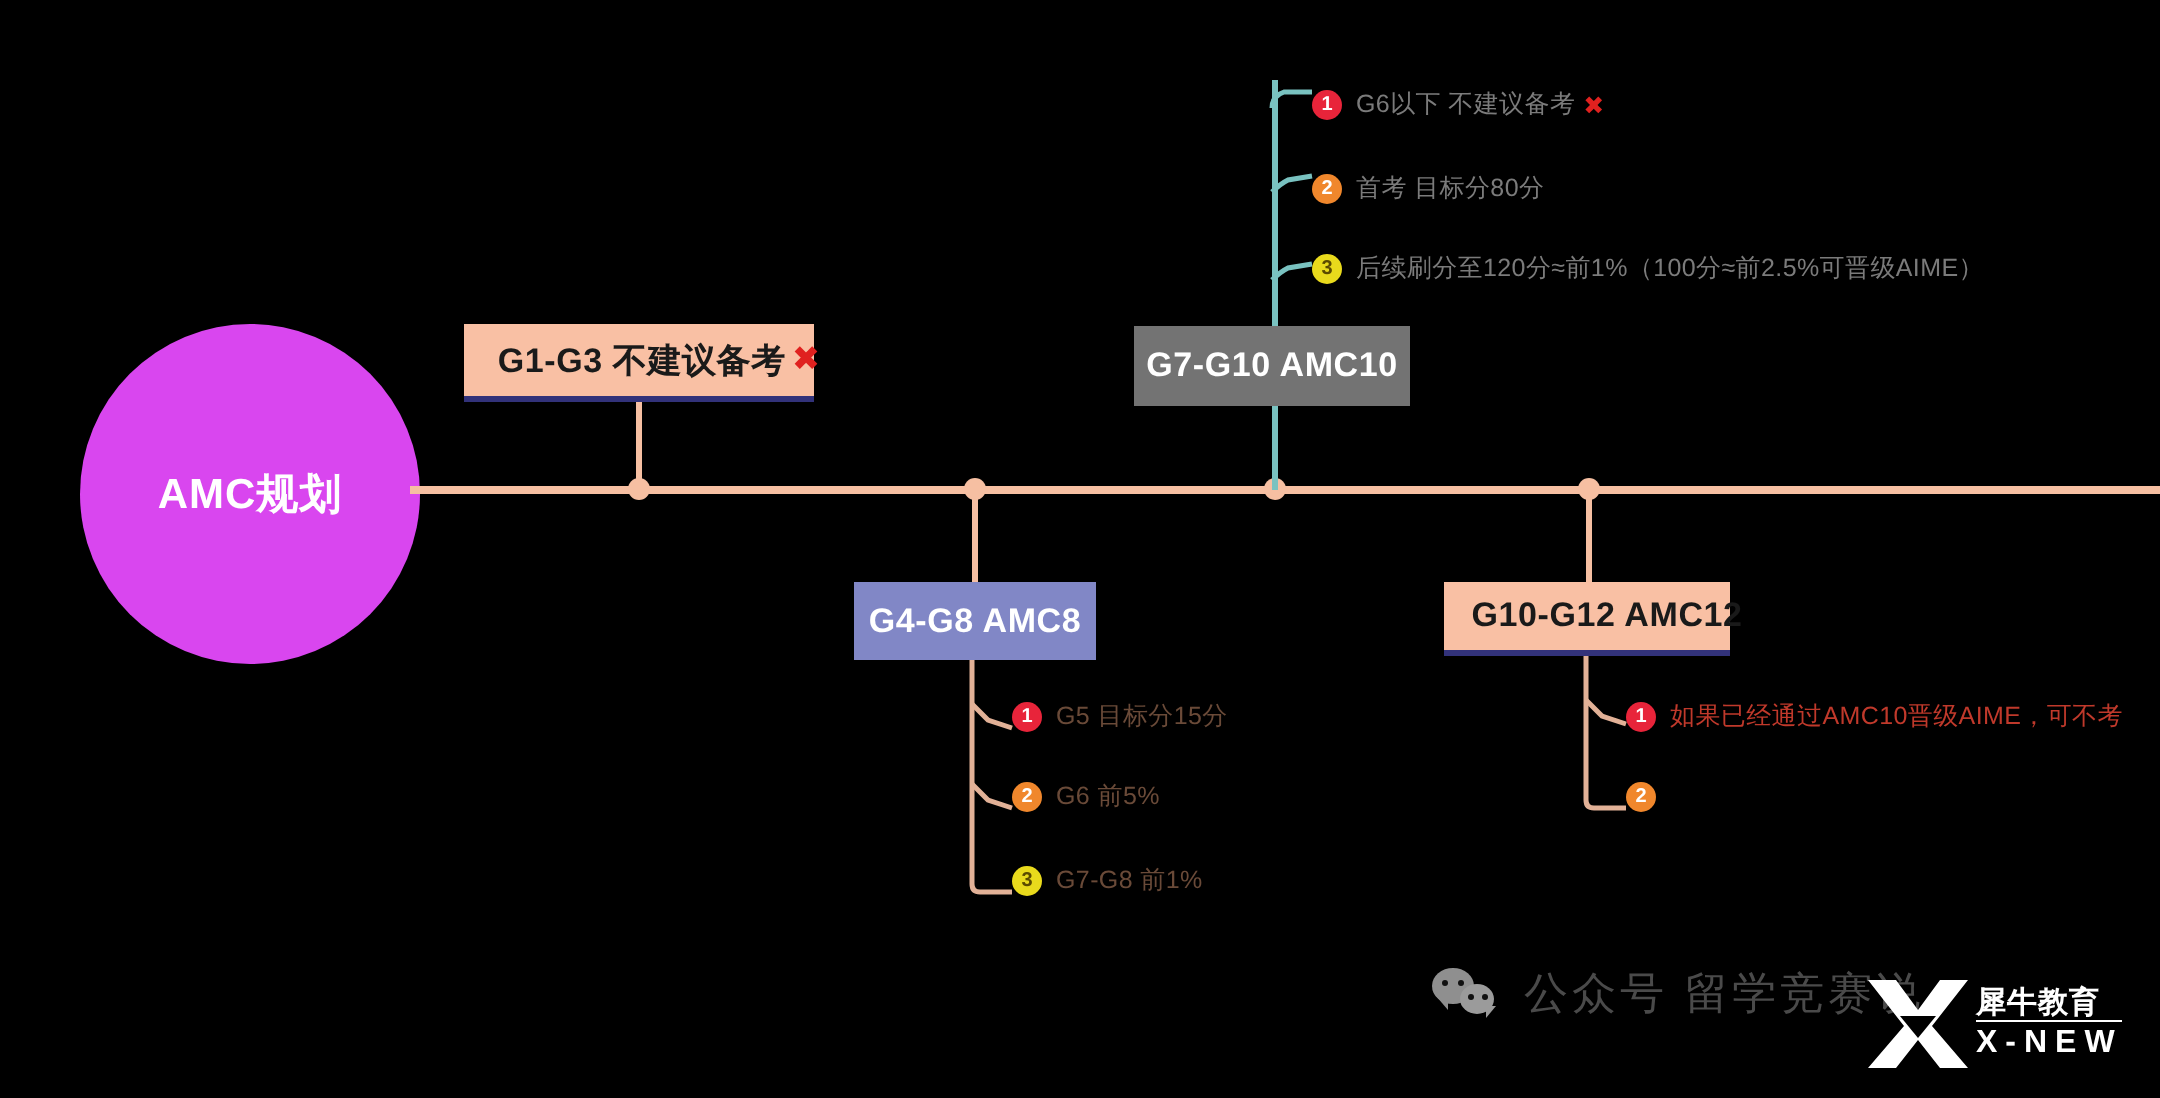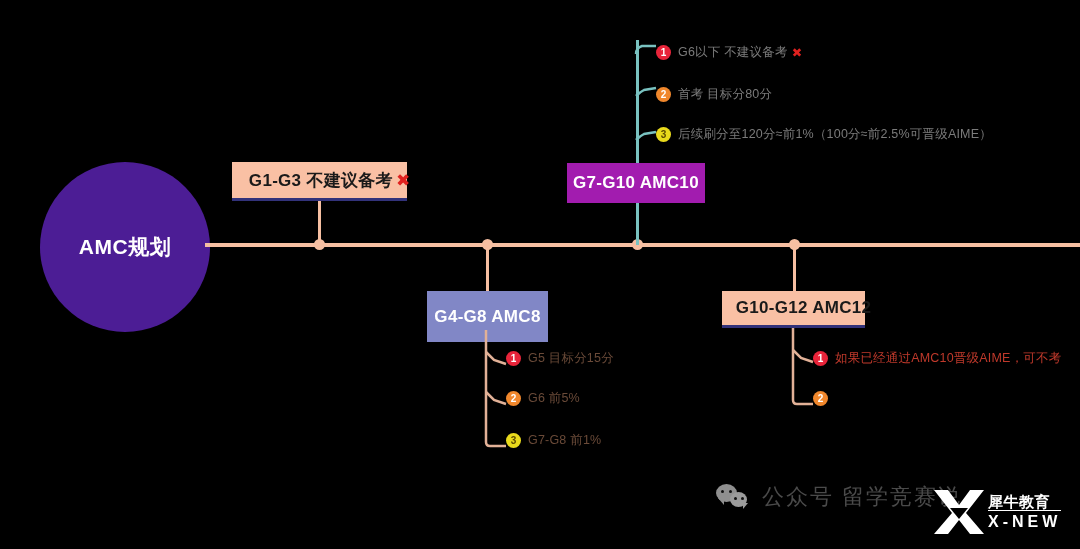--- a/index.html
+++ b/index.html
@@ -92,7 +92,7 @@
   }
   .node.indigo .node-label { color: #ffffff; }
   .node.mauve {
-    background: #a21caf;
+    background: #737373;
   }
   .node.mauve .node-label { color: #ffffff; }
   .node .x-mark {

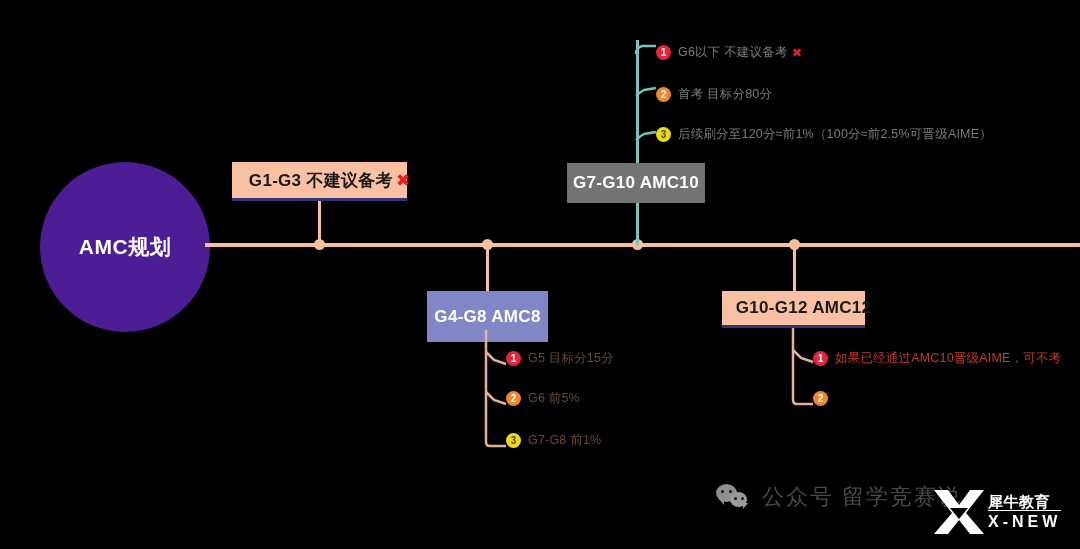--- a/index.html
+++ b/index.html
@@ -29,7 +29,7 @@
     width: 170px;
     height: 170px;
     border-radius: 50%;
-    background: #4c1d95;
+    background: #d946ef;
     display: flex;
     align-items: center;
     justify-content: center;

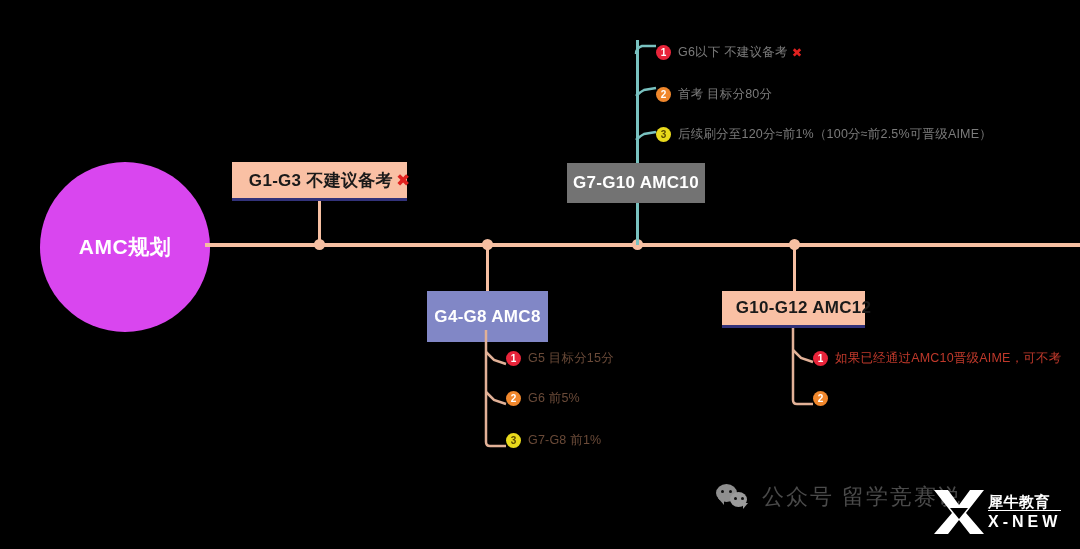--- a/index.html
+++ b/index.html
@@ -250,7 +250,7 @@
     <span class="x-mark">✖</span>
   </div>
 
-  <div class="node indigo" style="left:427px; top:291px; width:121px; height:51px;">
+  <div class="node indigo" style="left:427px; top:291px; width:121px; height:39px;">
     <span class="node-label">G4-G8 AMC8</span>
   </div>
 

